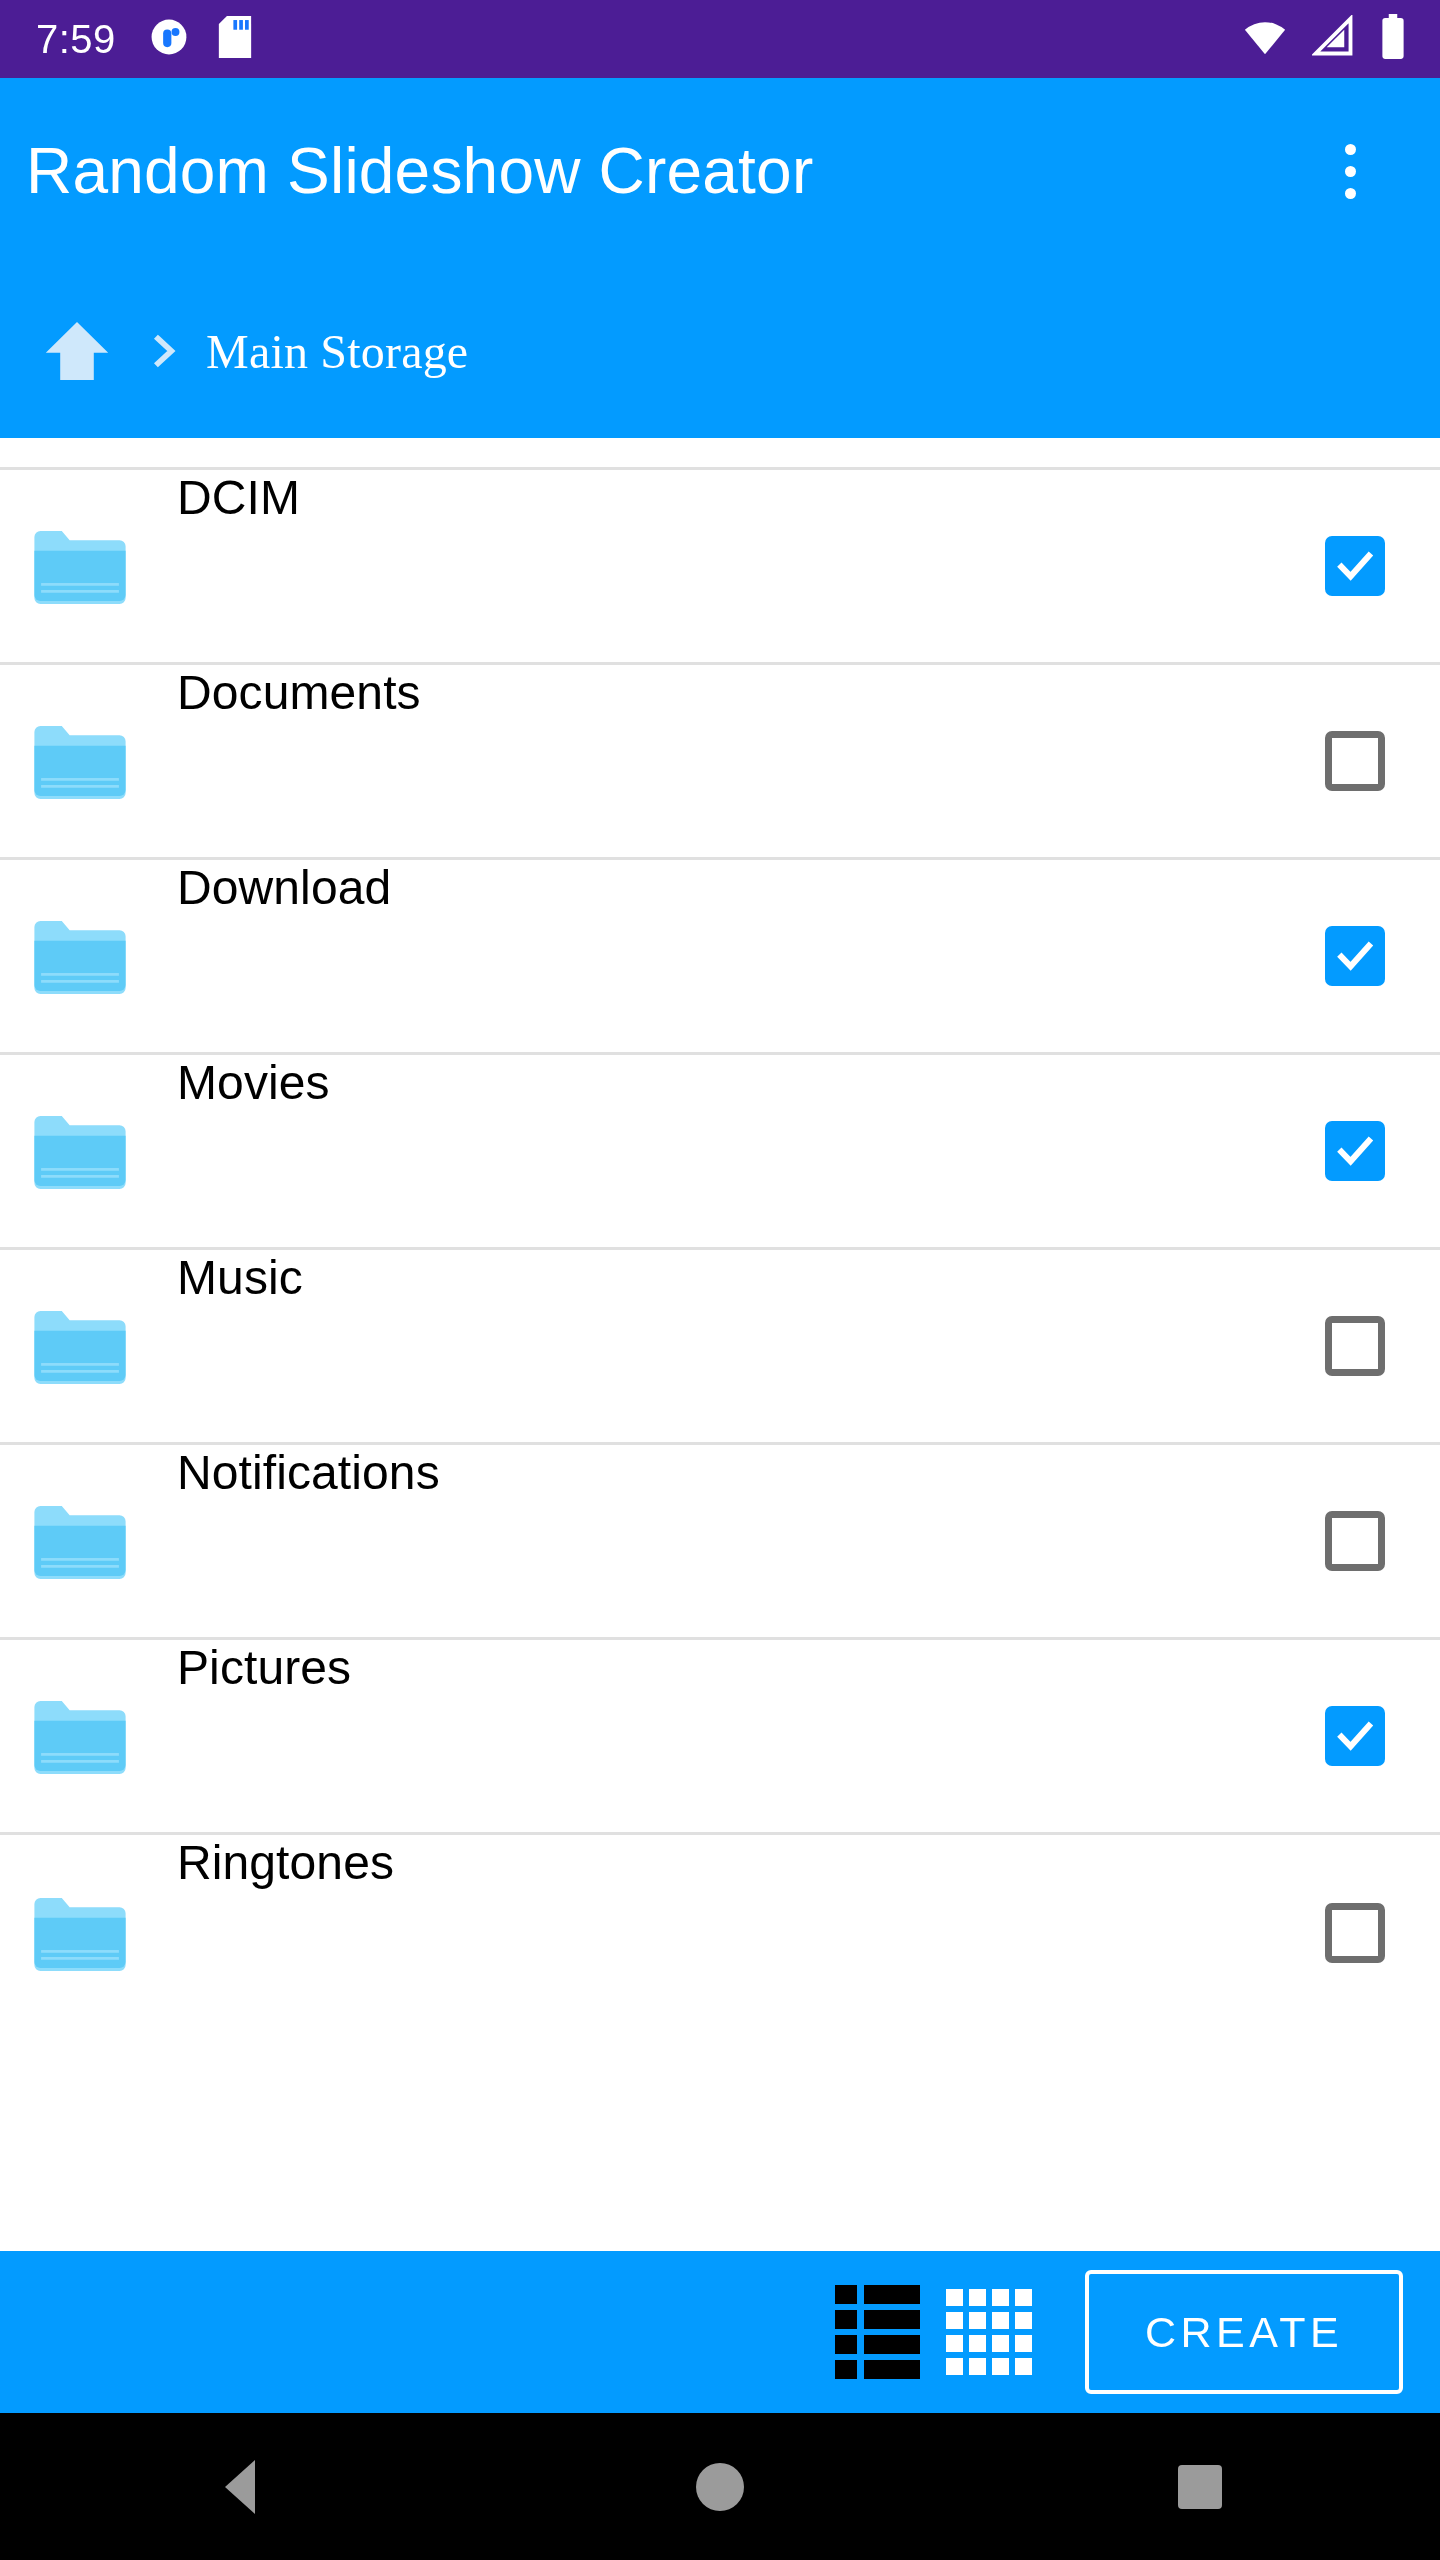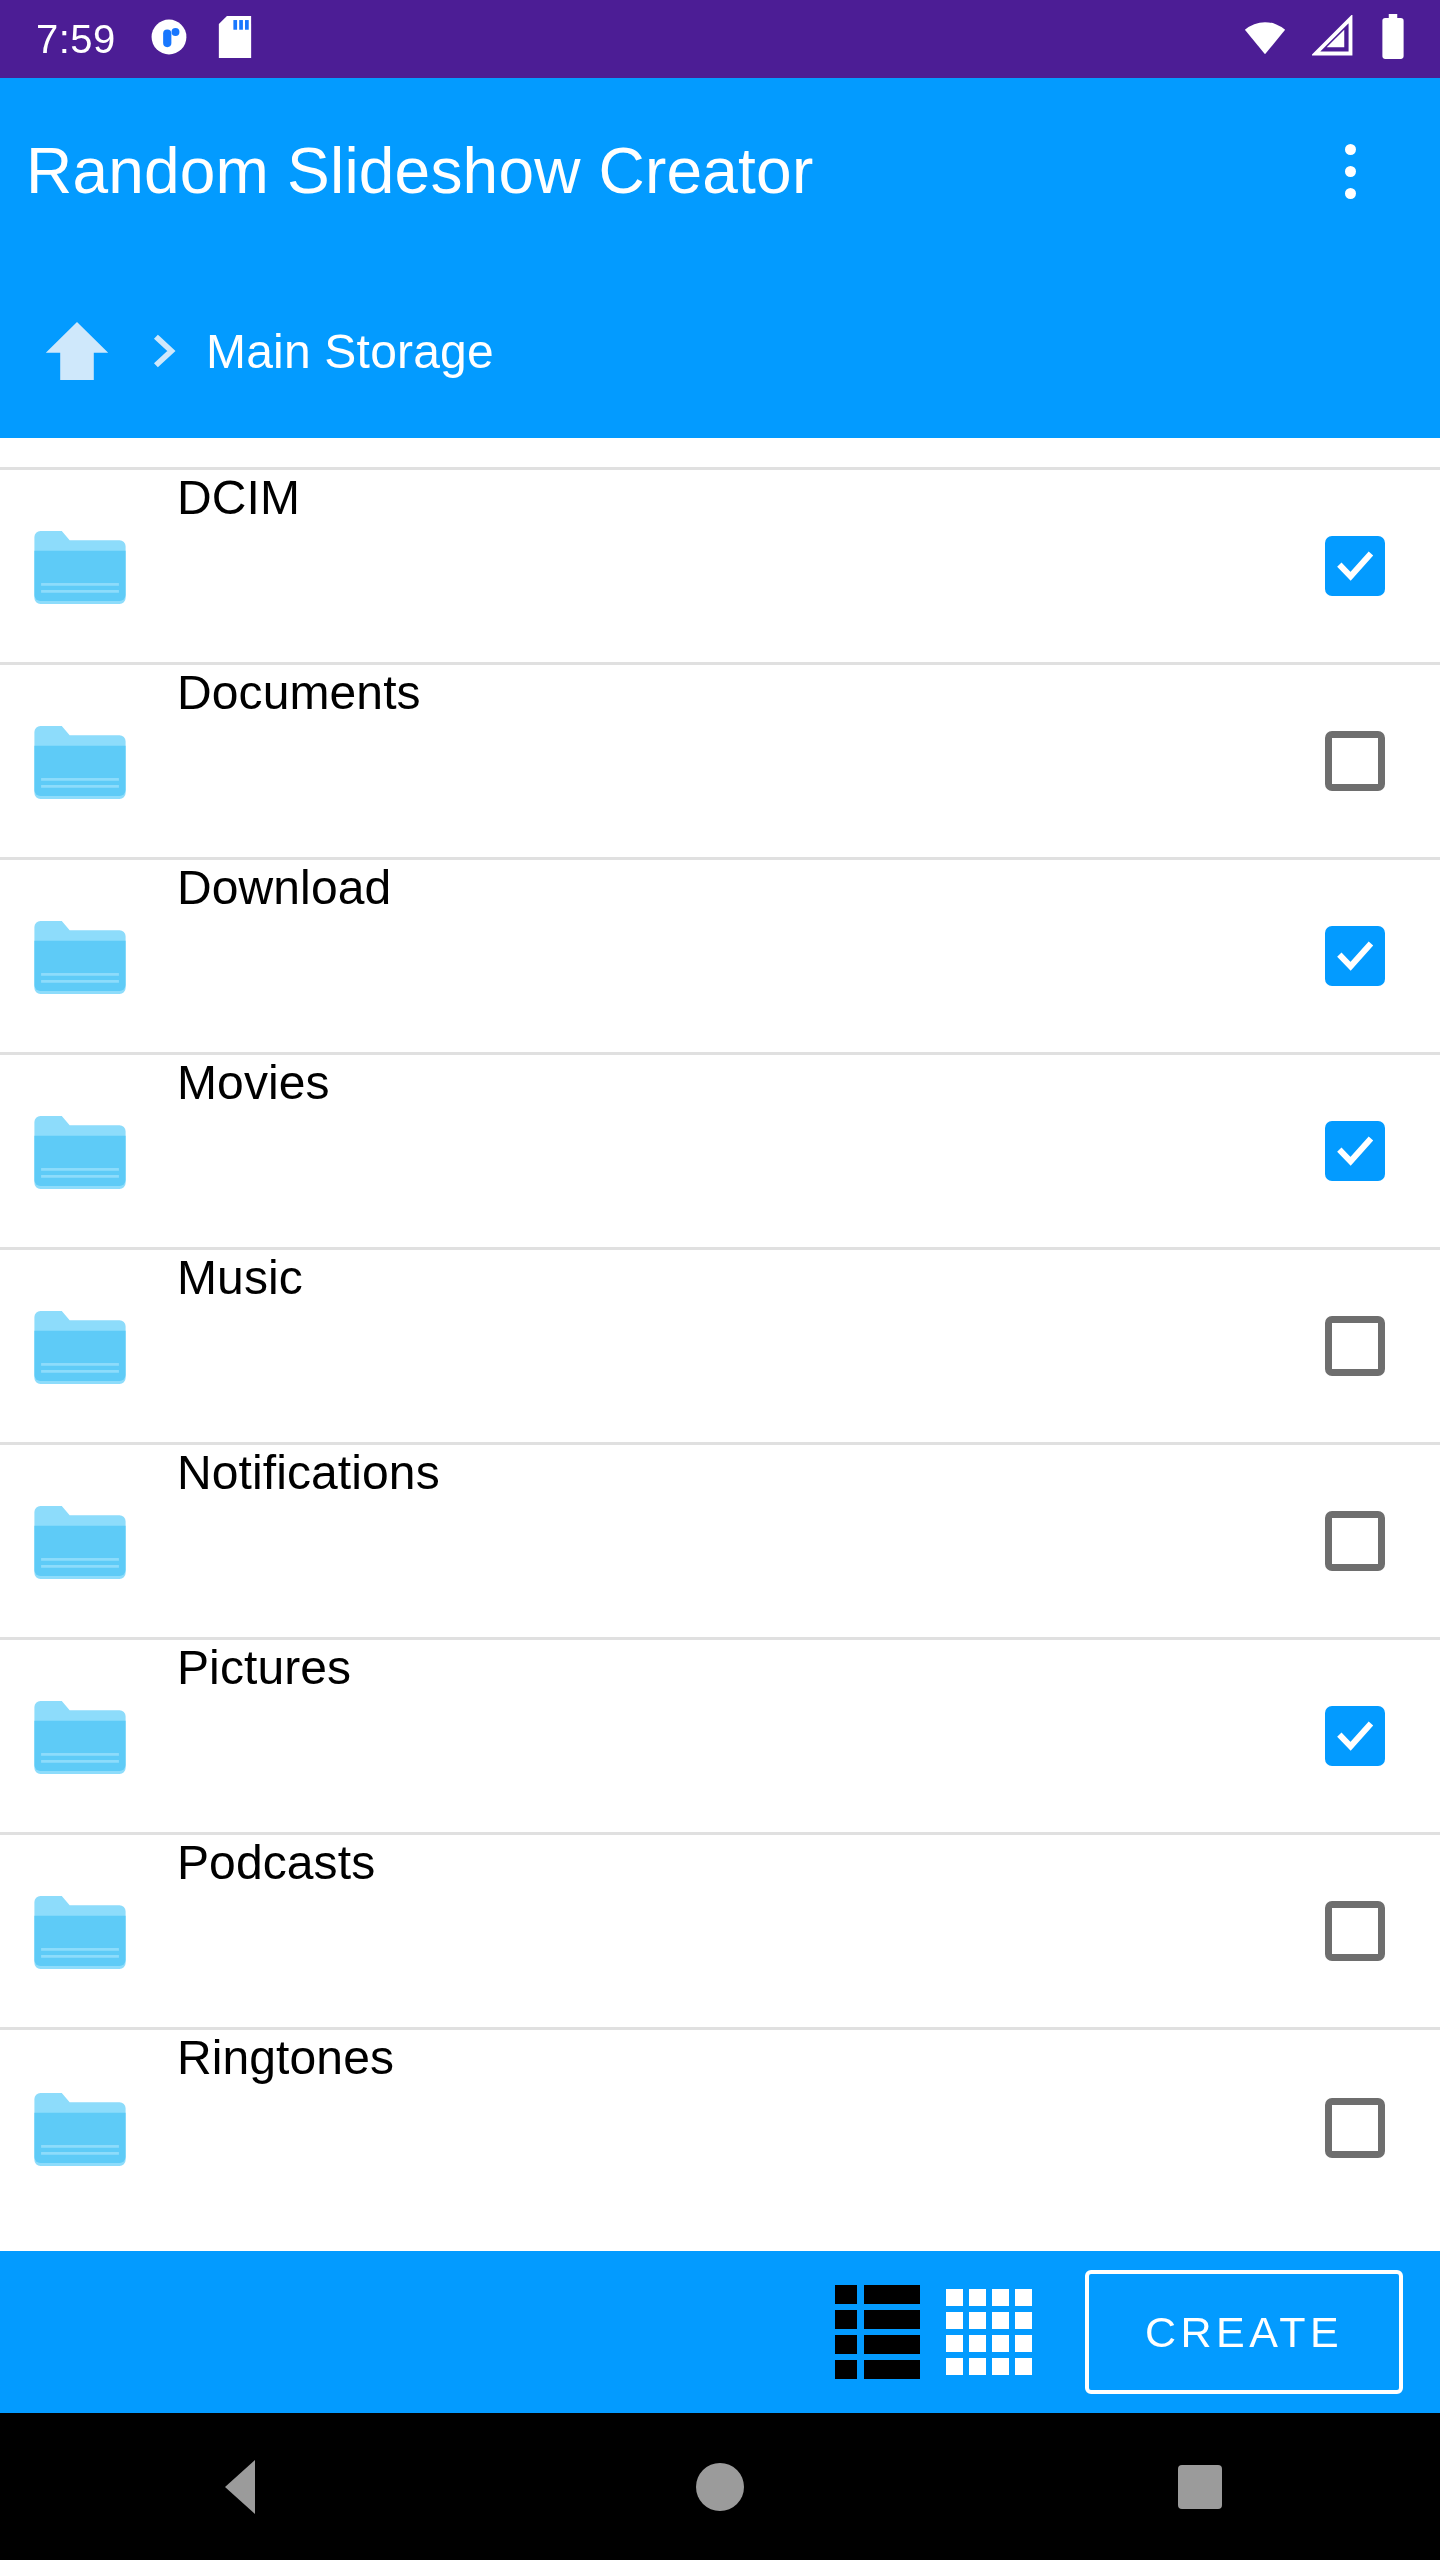--- a/index.html
+++ b/index.html
@@ -45,7 +45,7 @@
   .breadcrumb {
     position:absolute; top:264px; left:0; width:1440px; height:174px;
     background:#039bff;
-    display:flex; align-items:center; padding-left:34px;
+    display:flex; align-items:center; padding-left:34px;font-family:Liberation Serif, serif;
   }
   .home-btn { width:86px; height:86px; display:flex; align-items:center; justify-content:center; }
   .crumb-sep { margin:0 22px 0 24px; display:flex; align-items:center; }

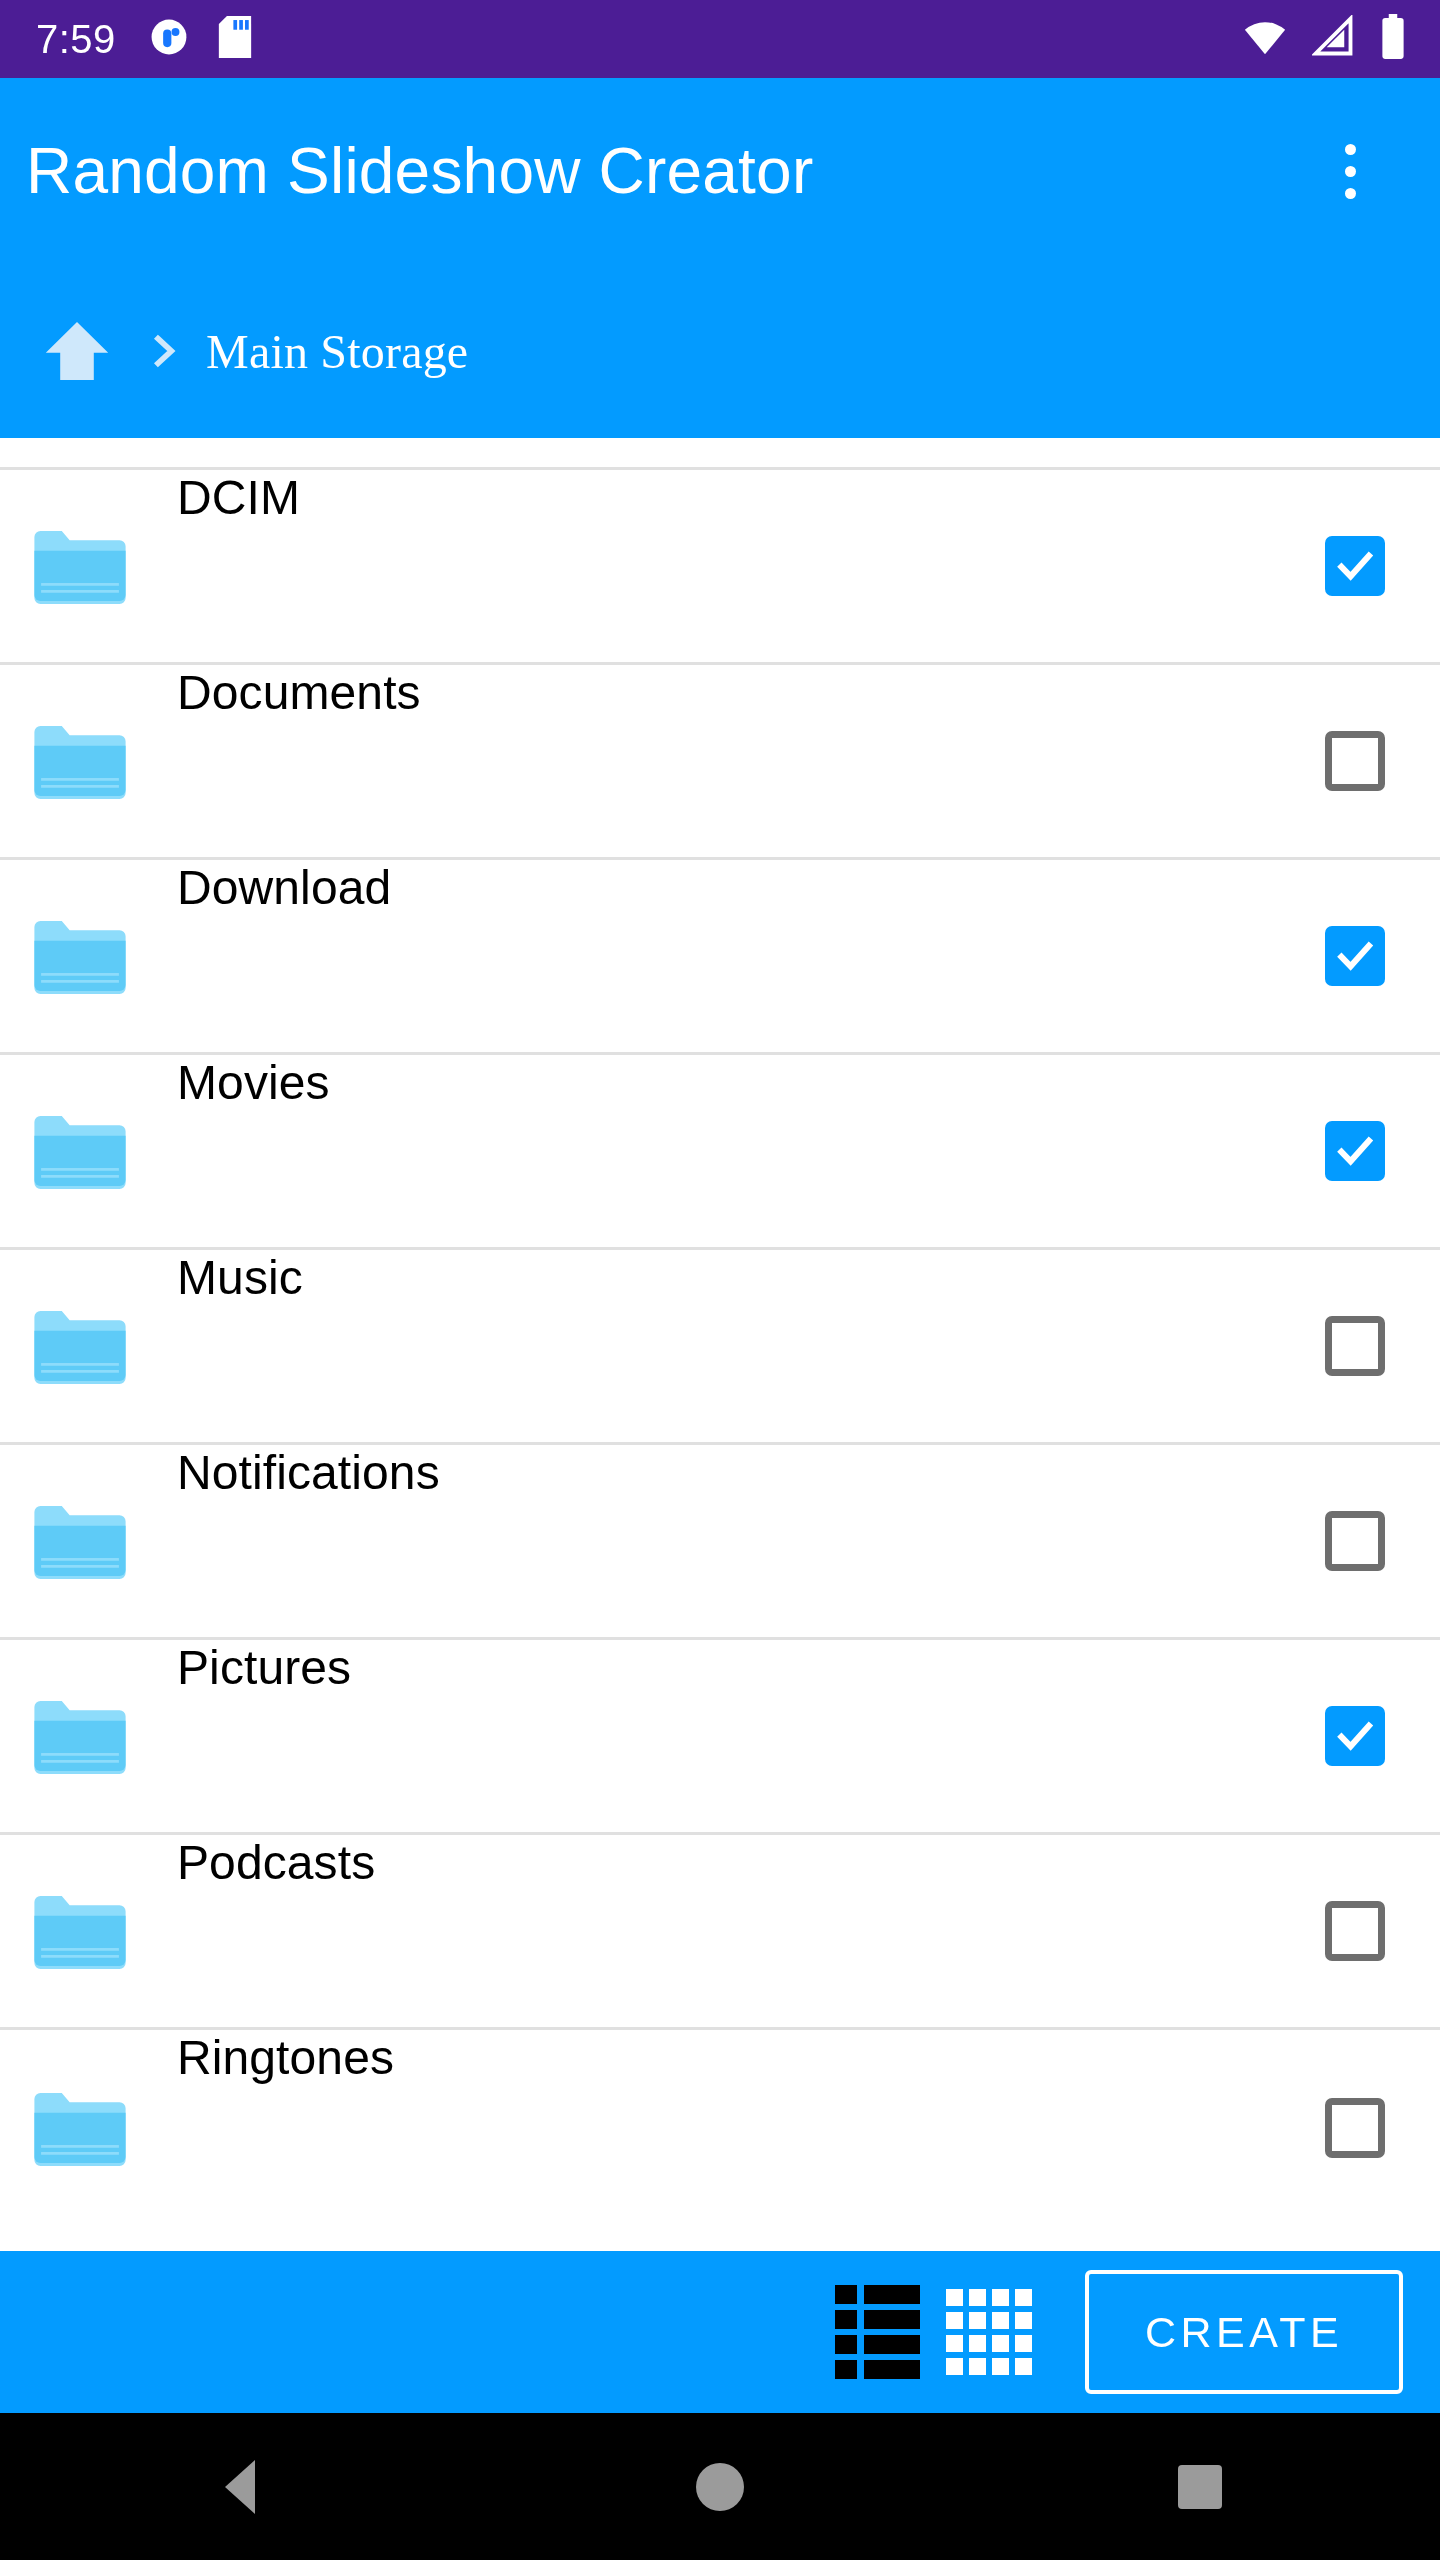--- a/index.html
+++ b/index.html
@@ -325,20 +325,6 @@
       </span>
     </div>
 
-    <div class="row">
-      <span class="folder-cell">
-        <svg width="92" height="76" viewBox="0 0 30 25">
-          <path d="M0 3 a2 2 0 0 1 2-2 h7 l2.6 3 h16.4 a2 2 0 0 1 2 2 v17 a2 2 0 0 1 -2 2 h-26 a2 2 0 0 1 -2 -2 z" fill="#8ddcfb"></path>
-          <path d="M0 7.5 h30 v14.5 a2 2 0 0 1 -2 2 h-26 a2 2 0 0 1 -2 -2 z" fill="#5ecbf7"></path>
-          <rect x="2.2" y="18.1" width="25.6" height="0.9" fill="#8ddcfb"></rect>
-          <rect x="2.2" y="20.4" width="25.6" height="0.9" fill="#8ddcfb"></rect>
-        </svg>
-      </span>
-      <span class="row-label">Podcasts</span>
-      <span class="cb-cell">
-        <span class="cb off"></span>
-      </span>
-    </div>
 
     <div class="row">
       <span class="folder-cell">

